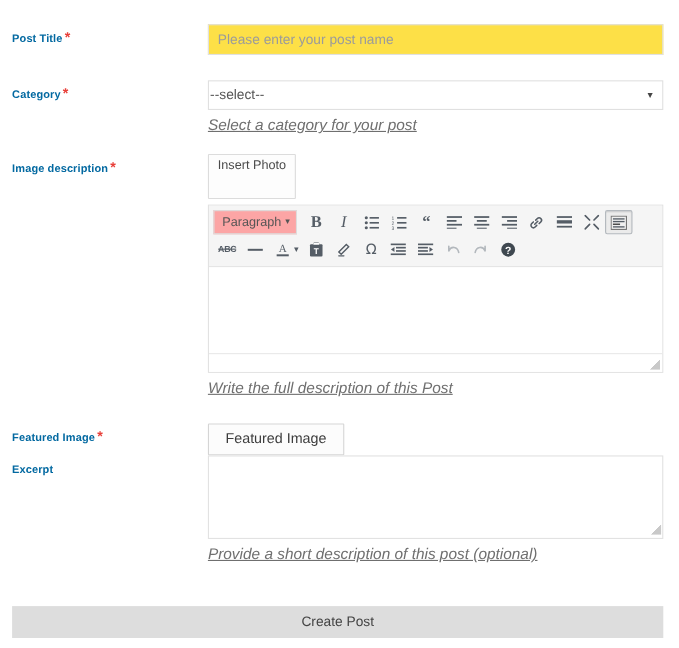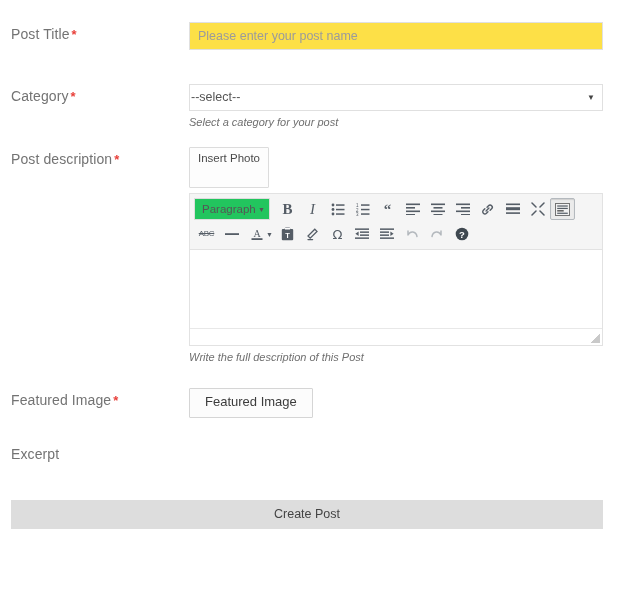--- a/index.html
+++ b/index.html
@@ -41,9 +41,9 @@
   }
 
   .field-label {
-    font-size: 14px;
-    font-weight: normal;
-    color: #737373;
+    font-size: 10px;
+    font-weight: bold;
+    color: #0369a1;
     letter-spacing: 0.1px;
     white-space: nowrap;
   }

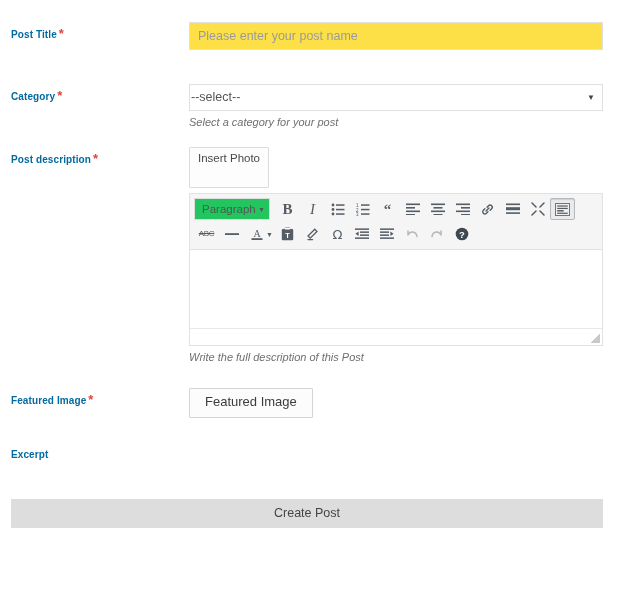--- a/index.html
+++ b/index.html
@@ -273,7 +273,7 @@
     </div>
   </div>
 
-  <div class="row" style="margin-top:34px;">
+  <div class="row" style="margin-top:23px;">
     <div class="label-col">
       <span class="field-label">Category</span><span class="req">*</span>
     </div>

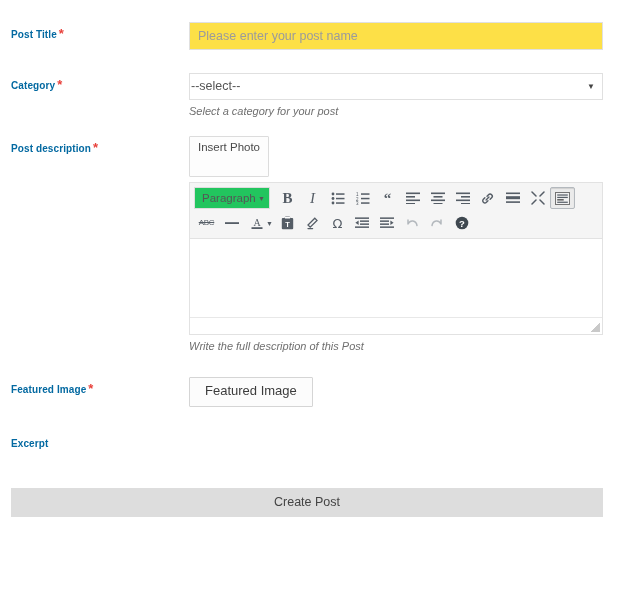--- a/index.html
+++ b/index.html
@@ -100,11 +100,12 @@
   }
 
   .help-text {
-    font-size: 11px;
+    font-size: 14px;
     font-style: italic;
     color: #6f6f6f;
     margin-top: 4px;
     line-height: 1.3;
+    text-decoration: underline;
   }
 
   .btn-plain {

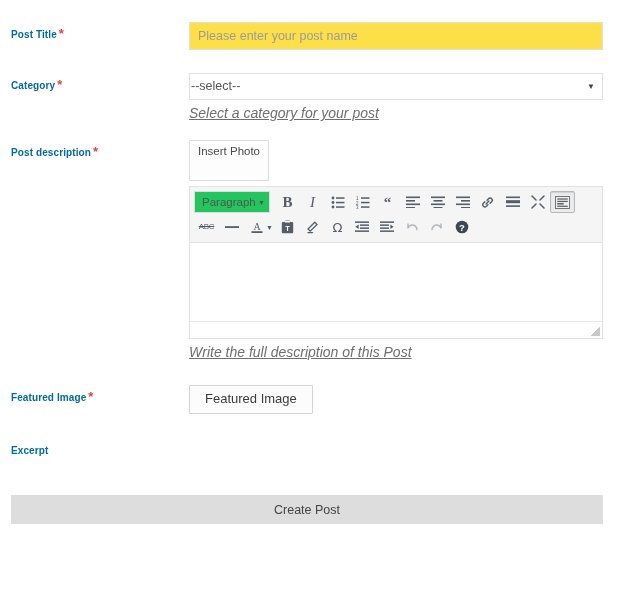--- a/index.html
+++ b/index.html
@@ -291,7 +291,7 @@
 
   <div class="row" style="margin-top:18px;">
     <div class="label-col">
-      <span class="field-label">Post description</span><span class="req">*</span>
+      <span class="field-label">Image description</span><span class="req">*</span>
     </div>
     <div class="field-col">
 

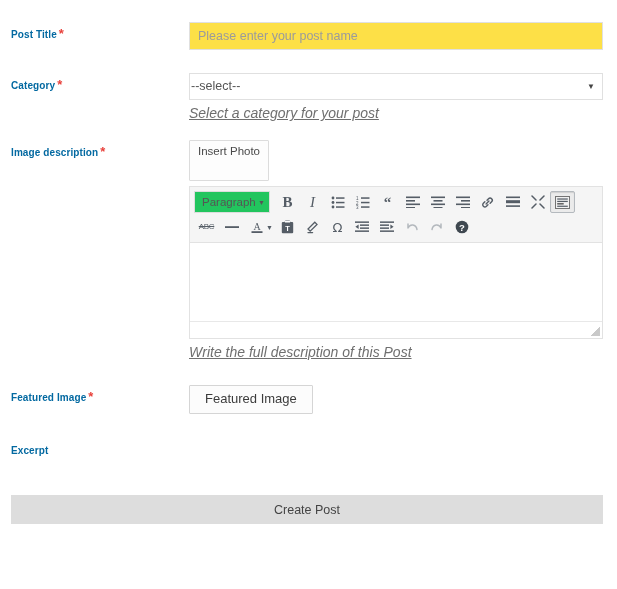--- a/index.html
+++ b/index.html
@@ -172,7 +172,7 @@
     height: 22px;
     width: 76px;
     border: 1px solid #dddddd;
-    background: #22c55e;
+    background: #fca5a5;
     font-size: 11.5px;
     color: #555555;
     display: flex;

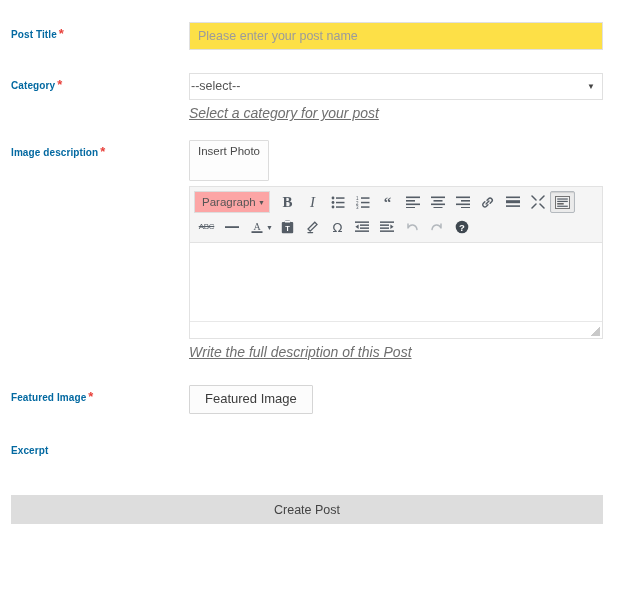--- a/index.html
+++ b/index.html
@@ -194,7 +194,7 @@
   }
   .tb-strike {
     font-size: 8px;
-    font-weight: normal;
+    font-weight: bold;
     text-decoration: line-through;
     letter-spacing: -0.3px;
     text-align: center;

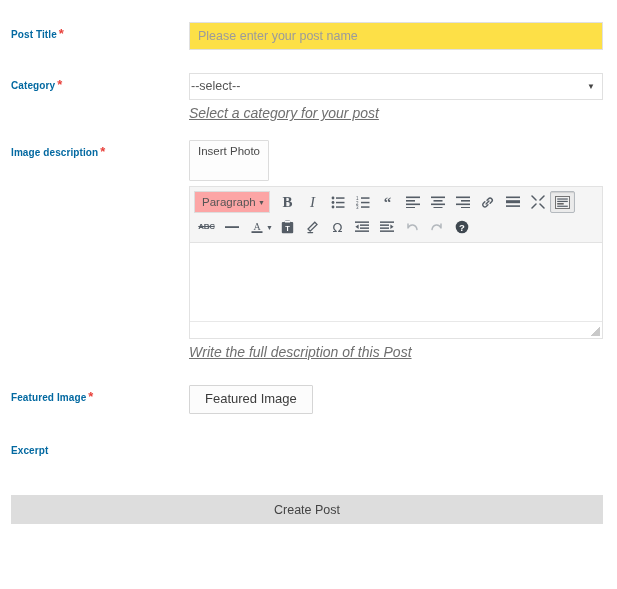--- a/index.html
+++ b/index.html
@@ -484,7 +484,7 @@
     </div>
   </div>
 
-  <div class="row" style="margin-top:24px;">
+  <div class="row" style="">
     <div class="label-col">
       <span class="field-label">Excerpt</span>
     </div>

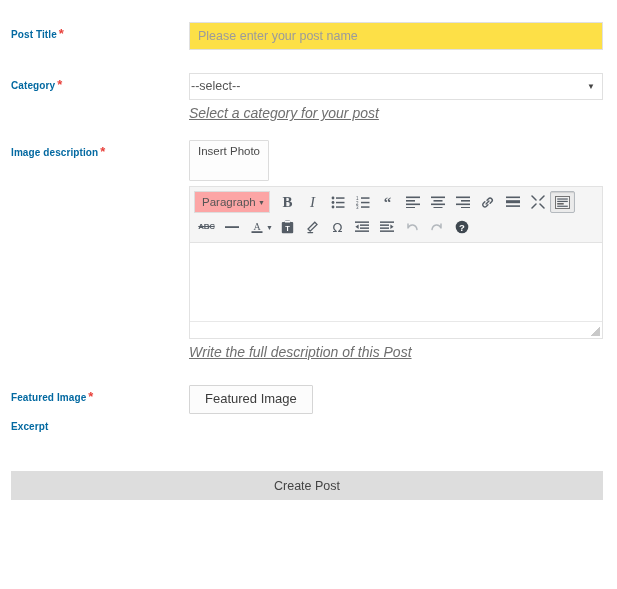--- a/index.html
+++ b/index.html
@@ -488,6 +488,13 @@
     <div class="label-col">
       <span class="field-label">Excerpt</span>
     </div>
+    <div class="field-col">
+      <div class="excerpt-wrap">
+        <textarea class="excerpt" placeholder="" style=""></textarea>
+        <div class="excerpt-grip"></div>
+      </div>
+      <div class="help-text">Provide a short description of this post (optional)</div>
+    </div>
   </div>
 
   <div class="submit-wrap" style="margin-top:38px;">

